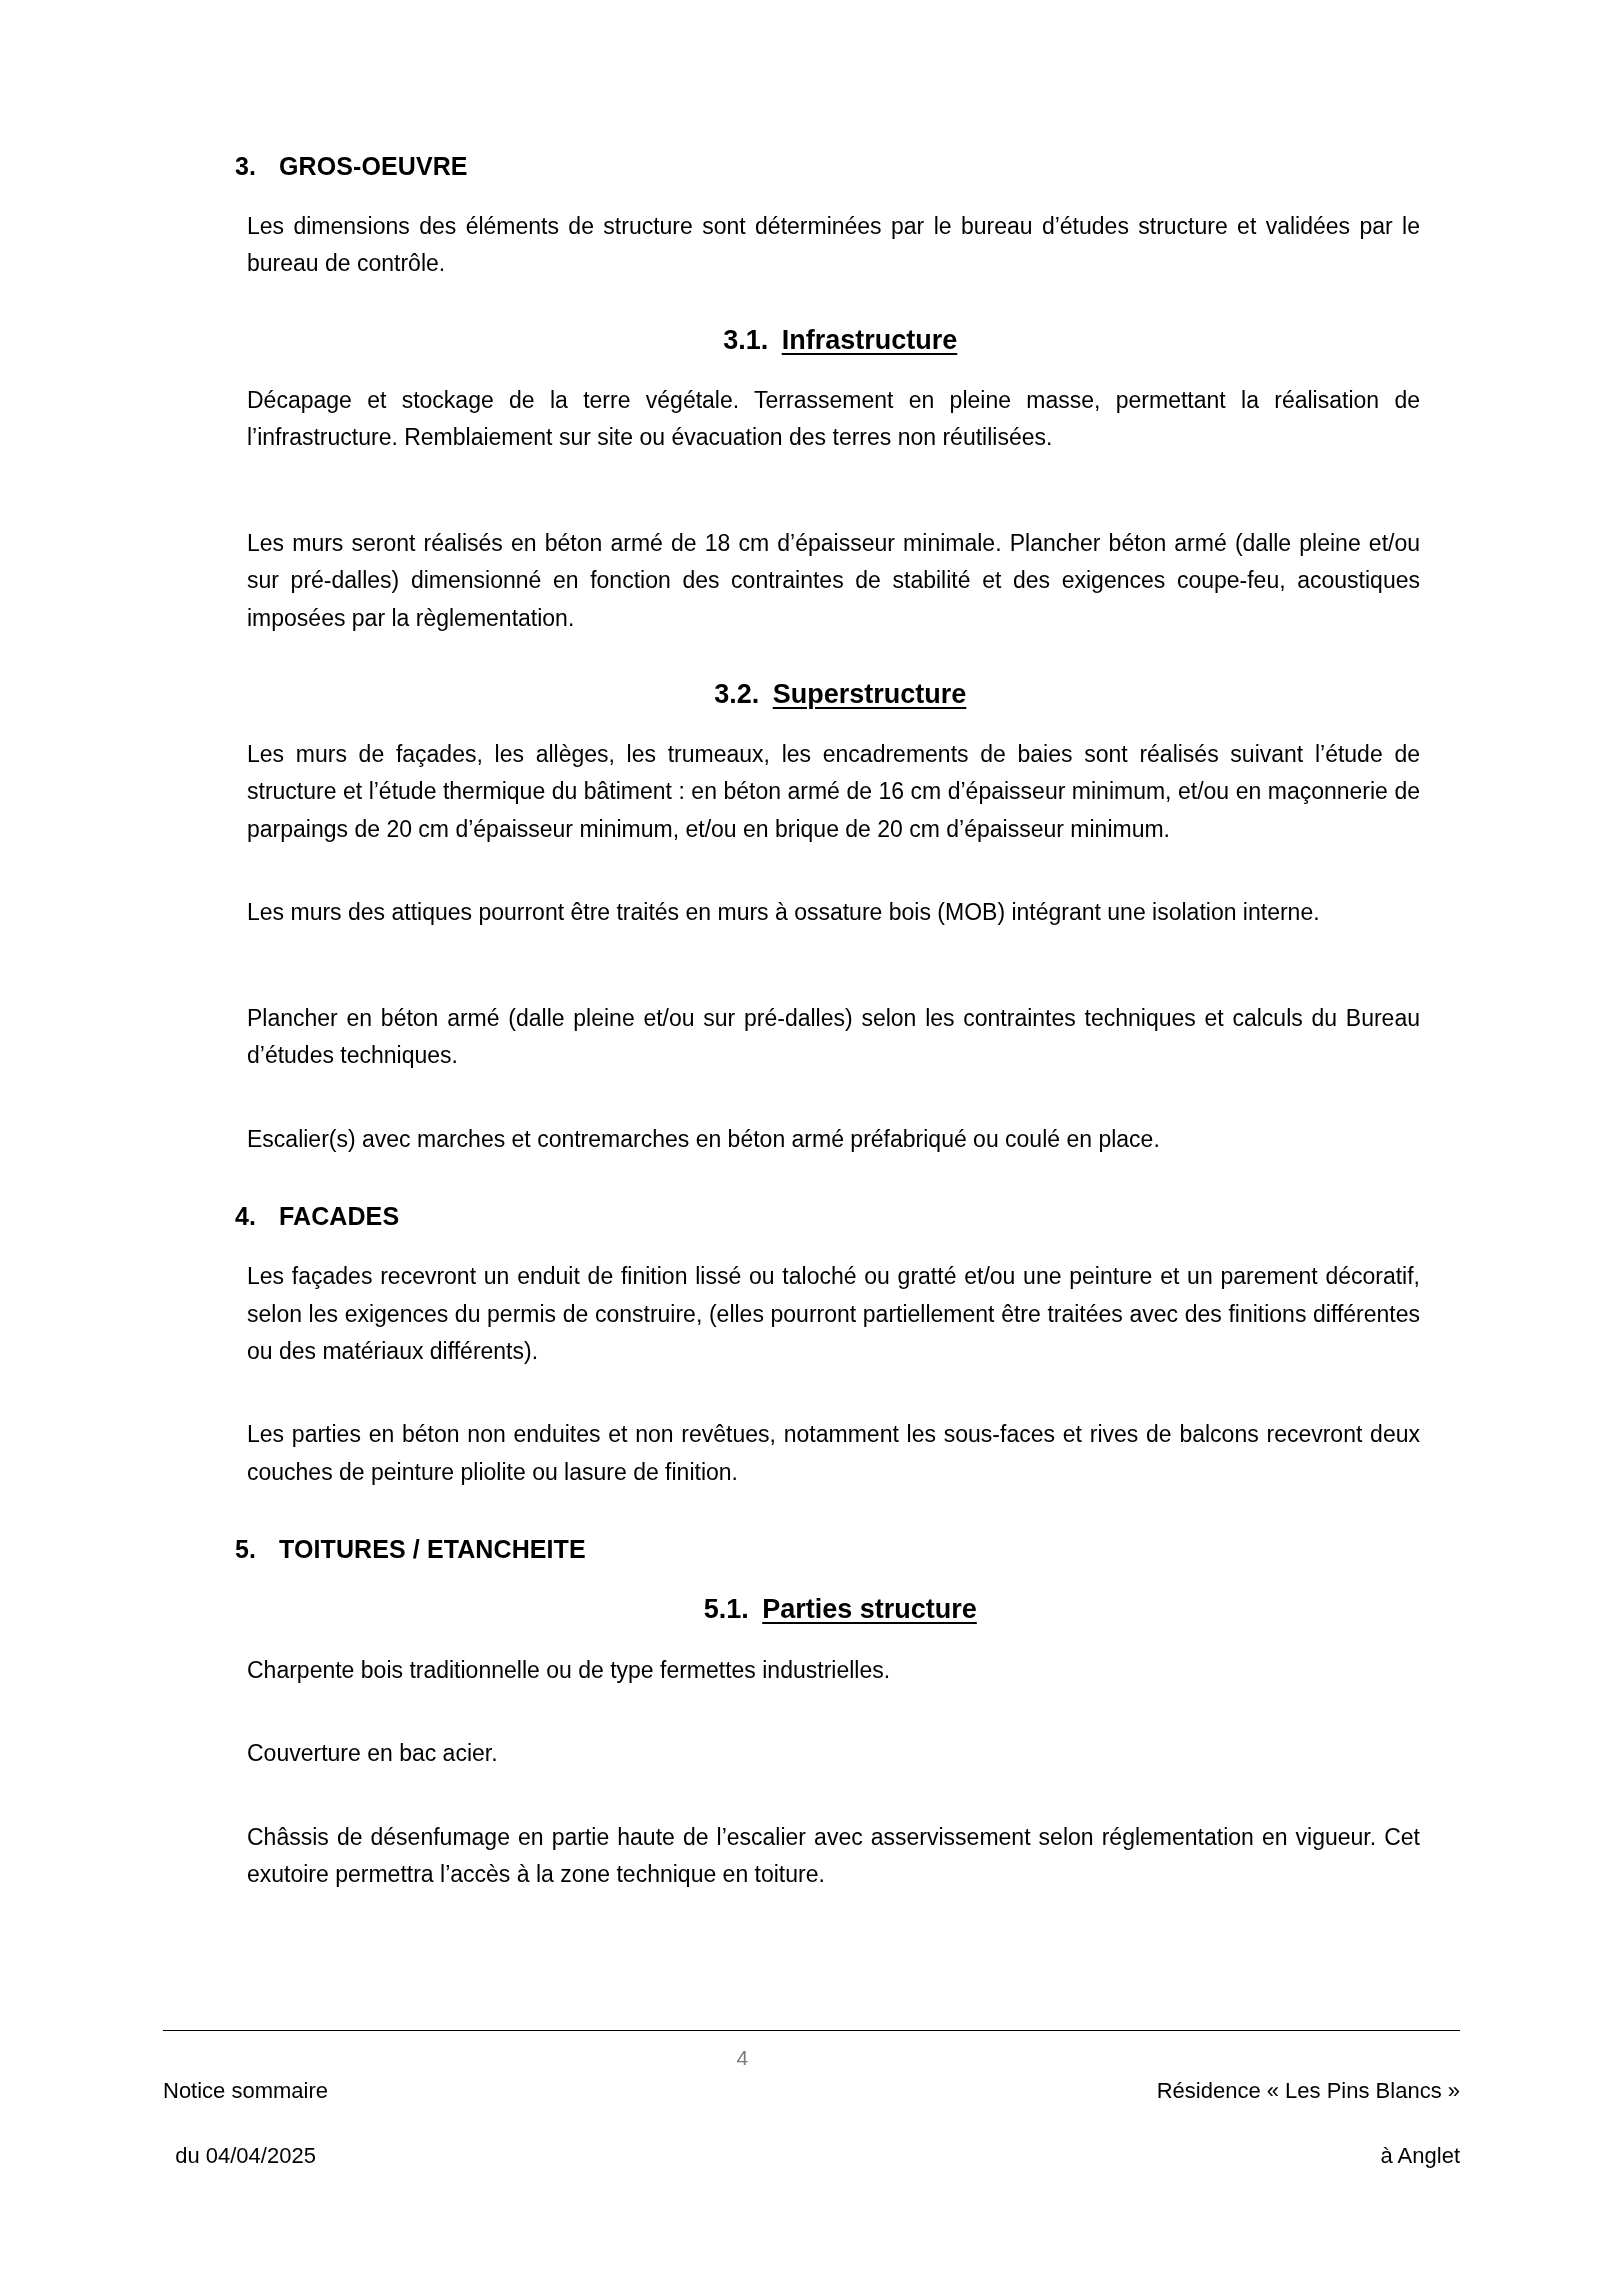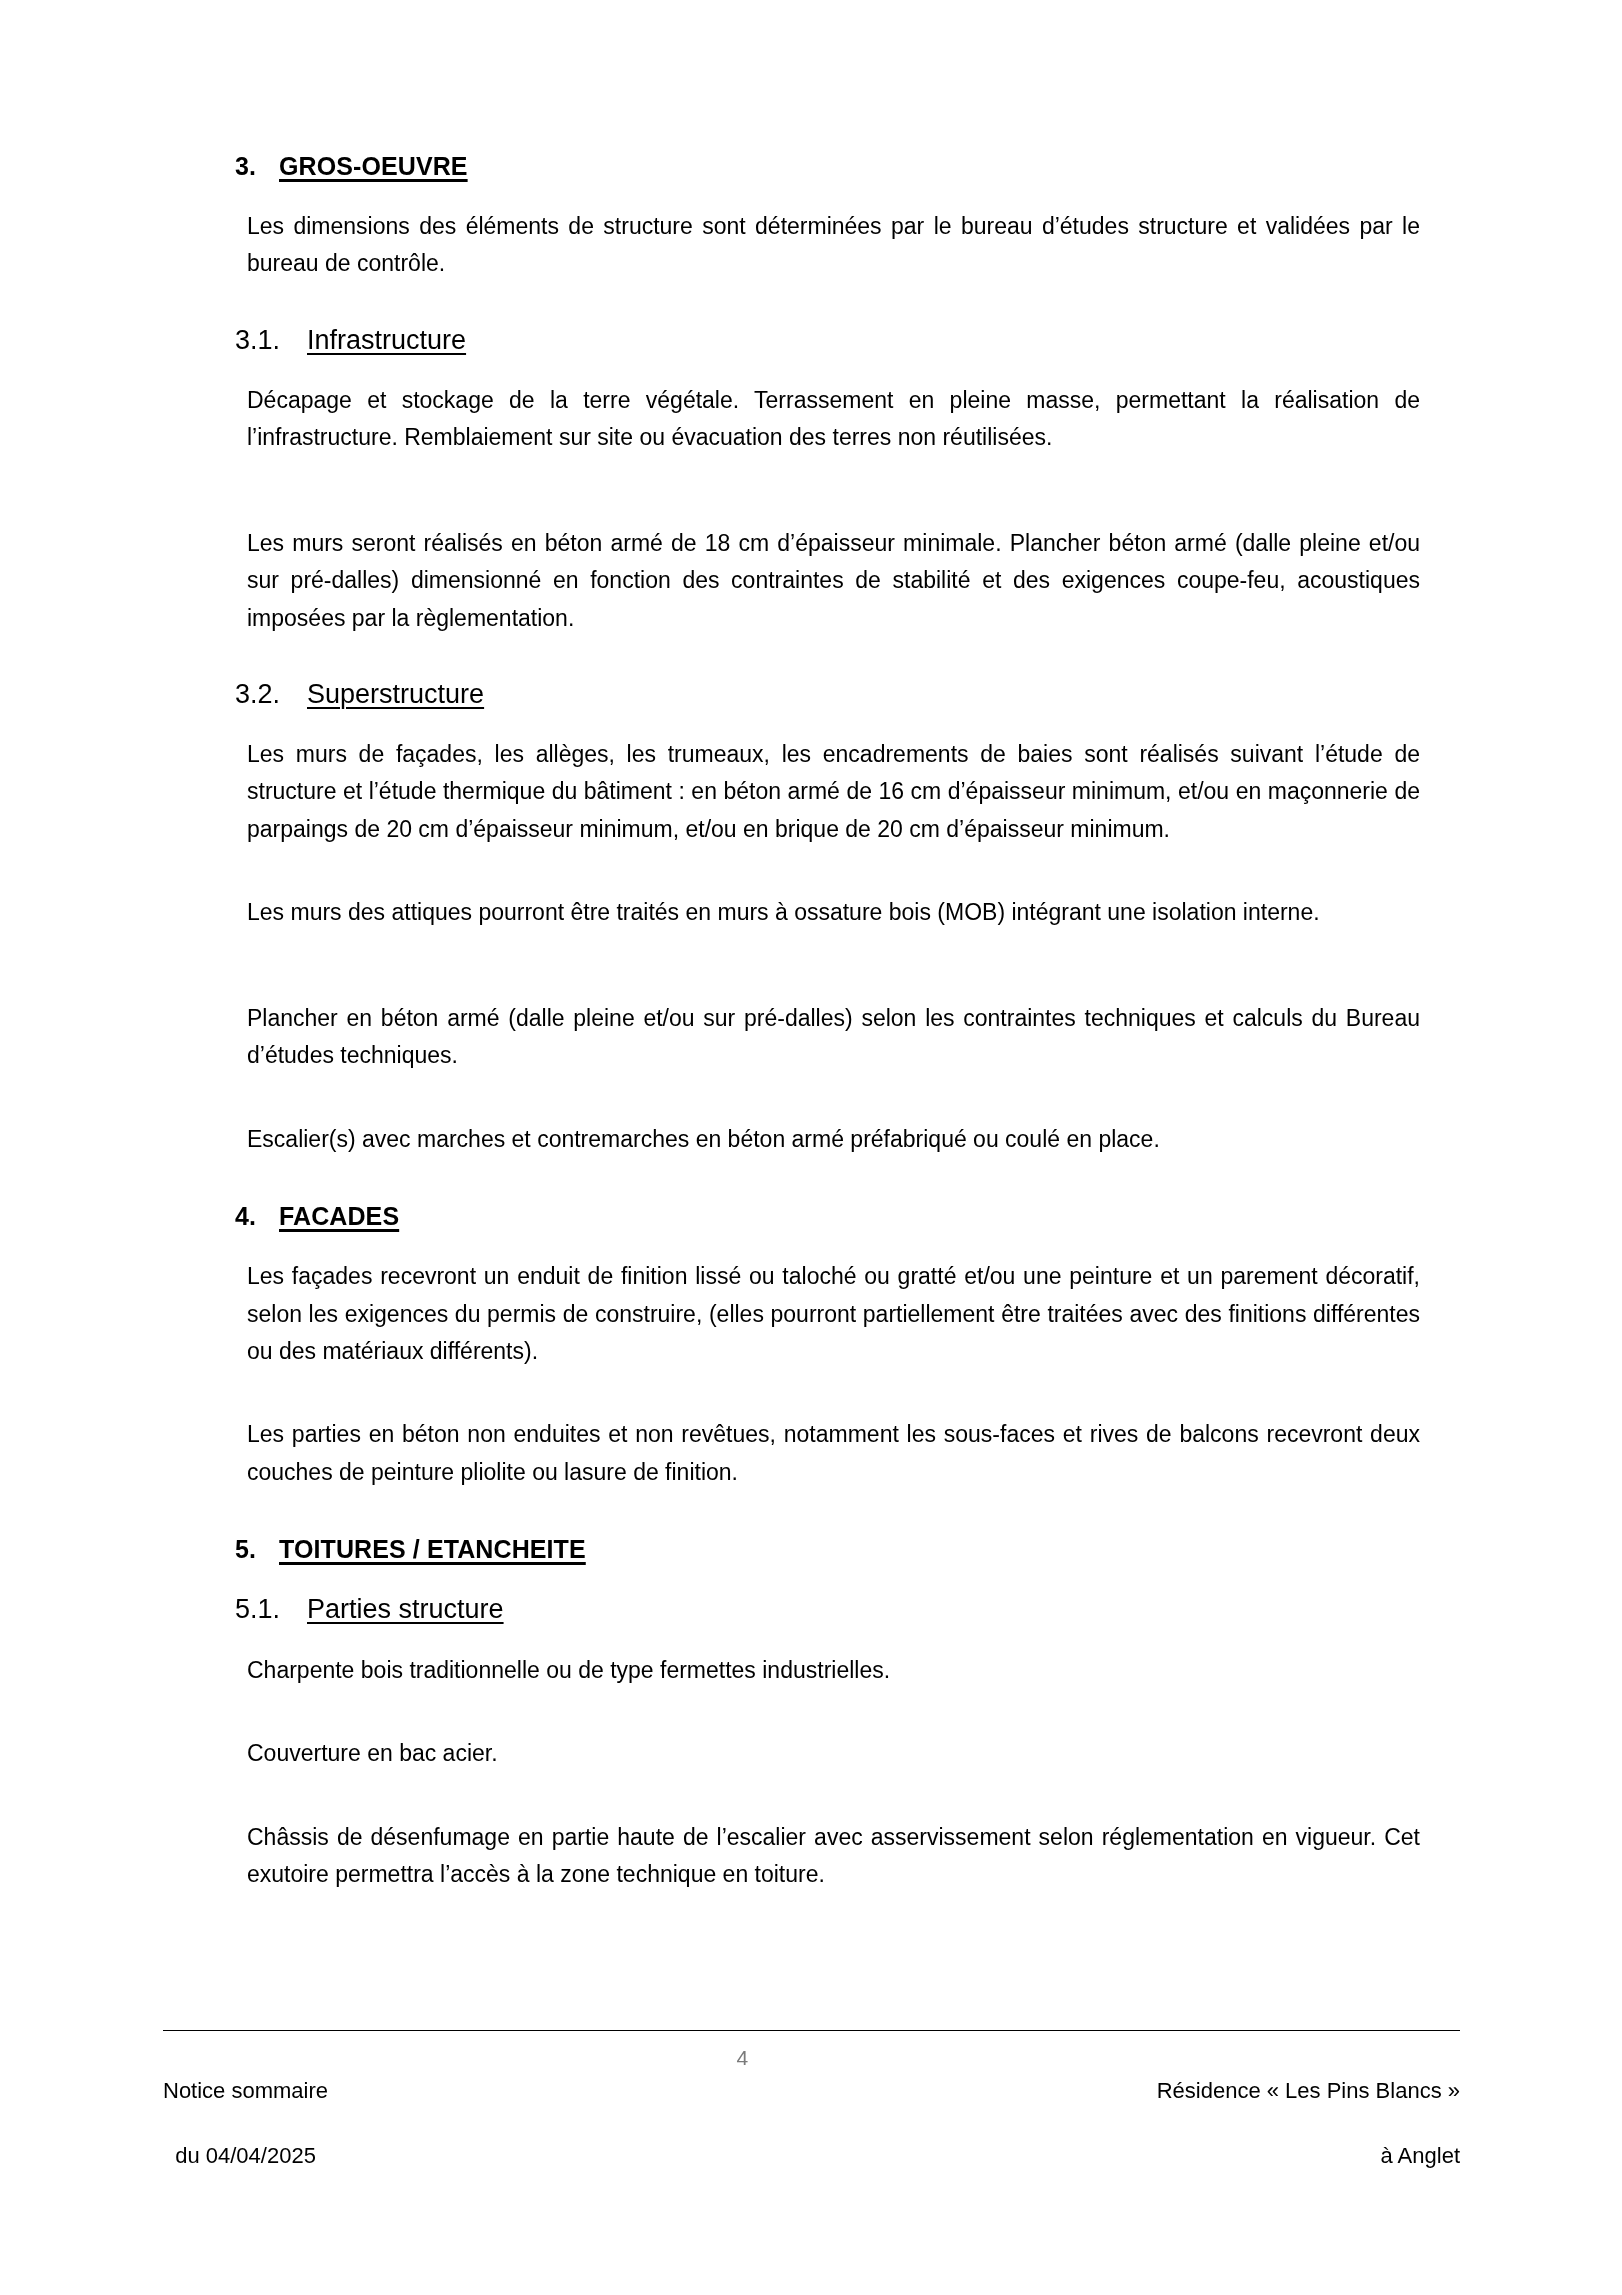--- a/index.html
+++ b/index.html
@@ -44,7 +44,6 @@
     text-decoration: none;
   }
   .h1-text {
-    text-decoration: underline;
     text-underline-offset: 3.9px;
     text-decoration-thickness: 2.8px;
   }

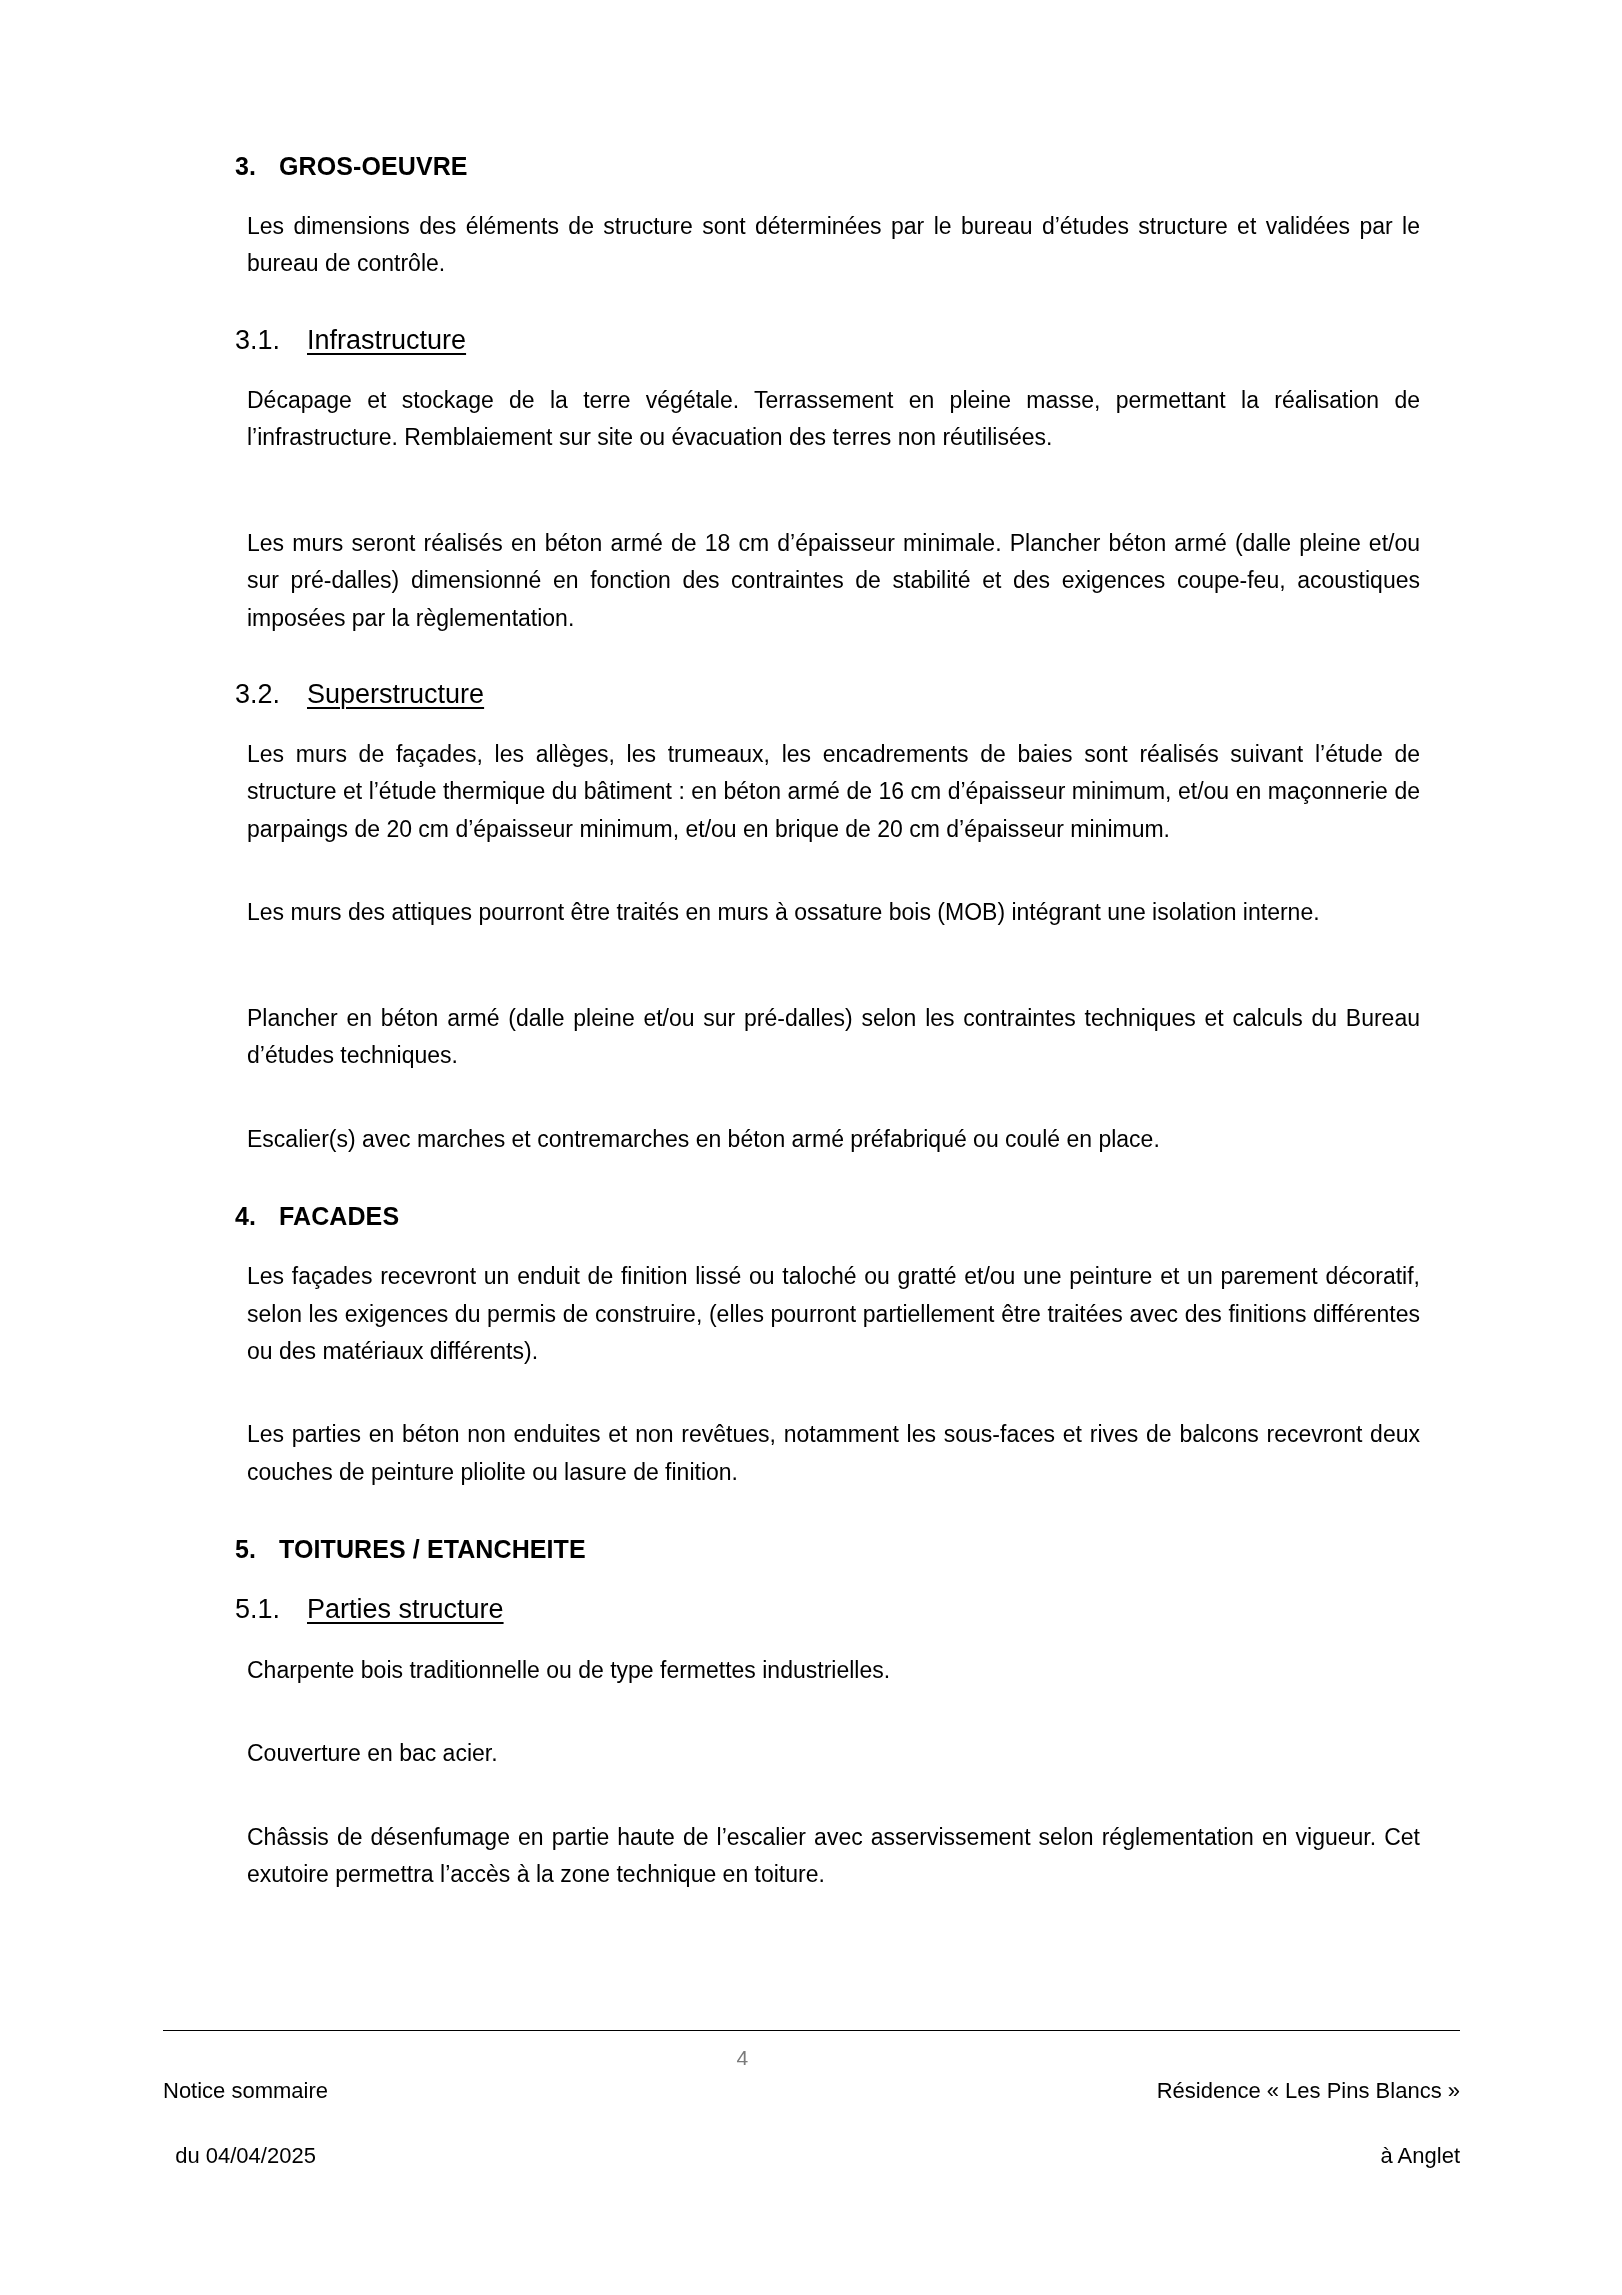--- a/index.html
+++ b/index.html
@@ -54,8 +54,9 @@
     margin: 0;
     padding: 0;
     font-size: 27px;
-    font-weight: normal;
+    font-weight: bold;
     line-height: 1.18;
+    text-align: center;
   }
   .h2-num {
     display: inline-block;

